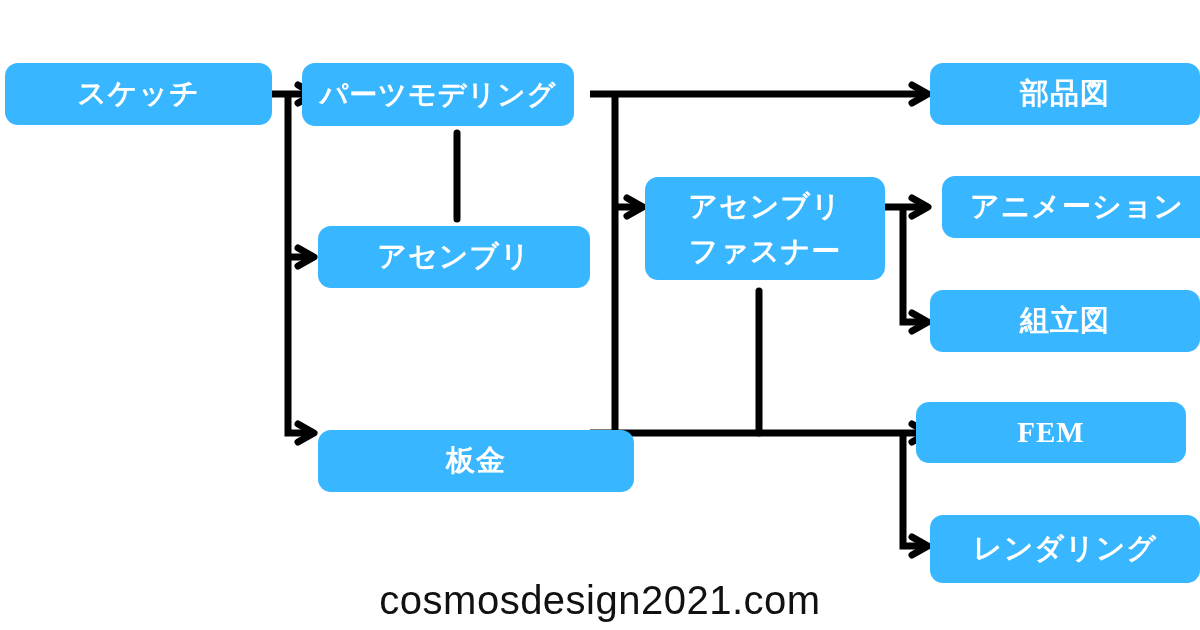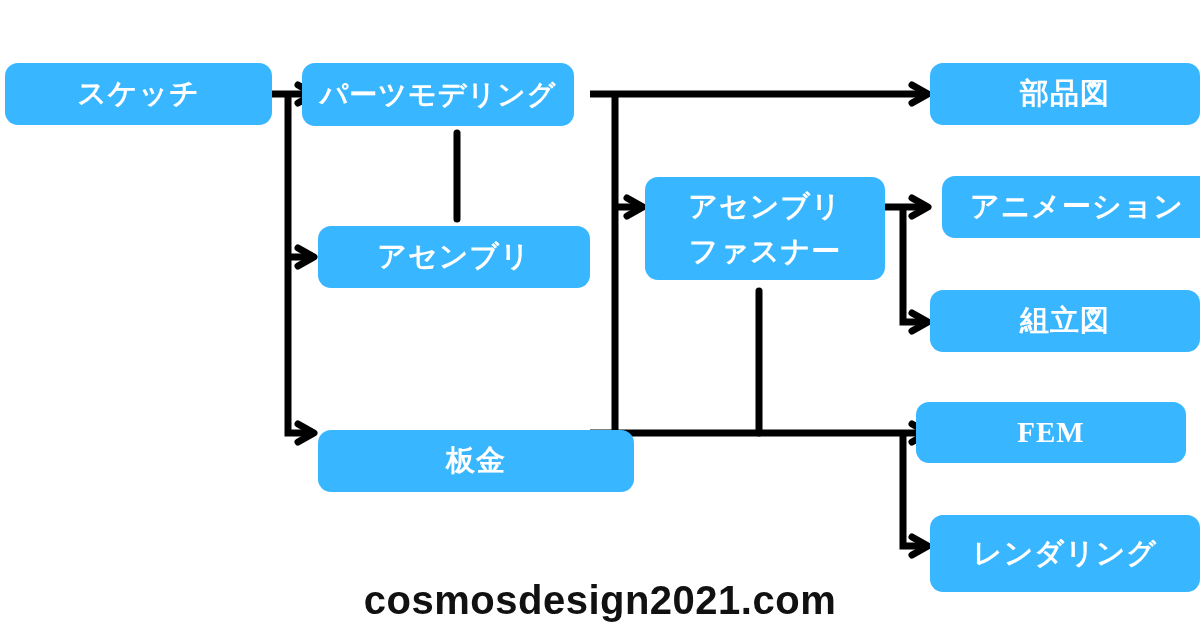--- a/index.html
+++ b/index.html
@@ -39,7 +39,7 @@
   .node-animation       {left:930px;top:176px; width:270px;height:62px;margin-left:12px;}
   .node-assembly-drawing{left:930px;top:290px; width:270px;height:62px;}
   .node-fem             {left:916px;top:402px; width:270px;height:61px;}
-  .node-rendering       {left:930px;top:515px; width:270px;height:77px;}
+  .node-rendering       {left:930px;top:515px; width:270px;height:68px;}
   .footer{
     position:absolute;left:0;right:0;top:578px;
     text-align:center;

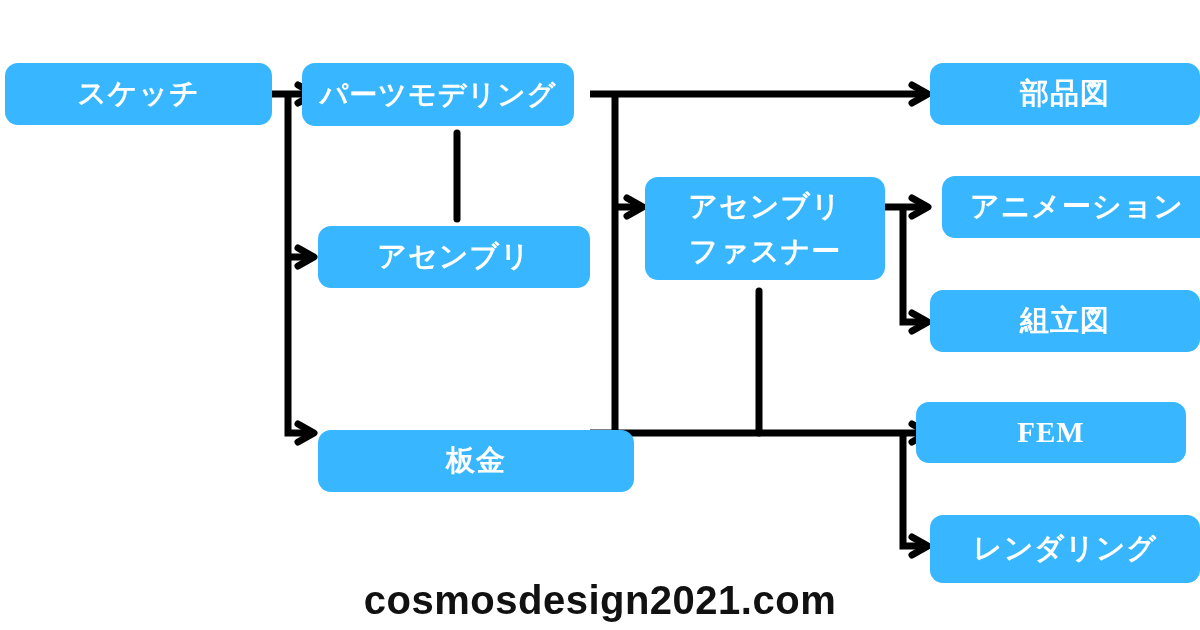--- a/index.html
+++ b/index.html
@@ -43,7 +43,7 @@
   .footer{
     position:absolute;left:0;right:0;top:578px;
     text-align:center;
-    font-weight:700;font-size:40px;
+    font-weight:400;font-size:40px;
     color:var(--footer_text);
     letter-spacing:0.5px;
   }

